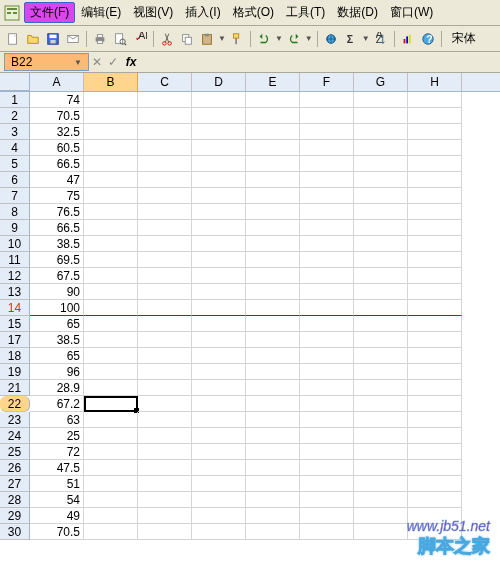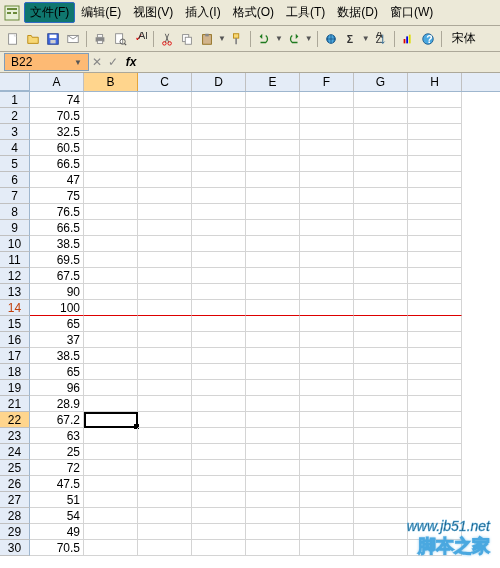--- a/index.html
+++ b/index.html
@@ -7,7 +7,7 @@
 .menubar { display: flex; align-items: center; background: #ece9d8; padding: 2px 4px; border-bottom: 1px solid #aca899; }
 .menubar .icon { width: 16px; height: 16px; margin-right: 4px; }
 .menu-item { padding: 2px 6px; cursor: default; }
-.menu-item.active { border: 1px solid #316ac5; background: #0f766e; padding: 1px 5px; border-radius: 2px; }
+.menu-item.active { border: 1px solid #316ac5; background: #d946ef; padding: 1px 5px; border-radius: 2px; }
 .toolbar { display: flex; align-items: center; background: #ece9d8; padding: 2px 4px; border-bottom: 1px solid #aca899; gap: 2px; }
 .tbtn { width: 18px; height: 18px; display: flex; align-items: center; justify-content: center; cursor: pointer; }
 .tbtn svg { width: 14px; height: 14px; }

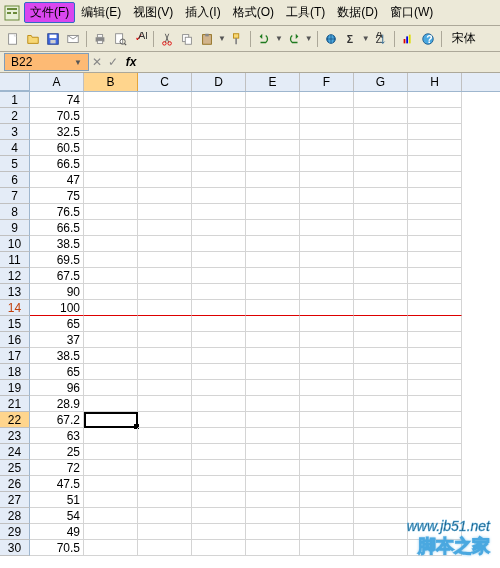--- a/index.html
+++ b/index.html
@@ -372,17 +372,6 @@
         <div class="cell"></div>
       </div>
       <div class="row">
-        <div class="row-h">16</div>
-        <div class="cell">37</div>
-        <div class="cell"></div>
-        <div class="cell"></div>
-        <div class="cell"></div>
-        <div class="cell"></div>
-        <div class="cell"></div>
-        <div class="cell"></div>
-        <div class="cell"></div>
-      </div>
-      <div class="row">
         <div class="row-h">17</div>
         <div class="cell">38.5</div>
         <div class="cell"></div>

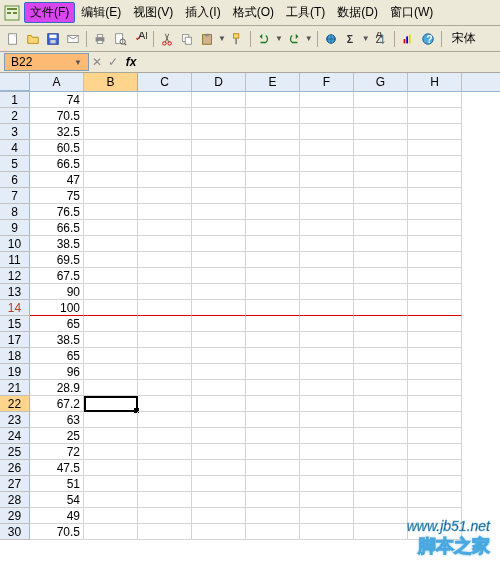--- a/index.html
+++ b/index.html
@@ -26,7 +26,7 @@
 .rows { }
 .row { display: flex; height: 16px; }
 .row-h { width: 30px; text-align: center; line-height: 16px; background: #e4ecf7; border-right: 1px solid #9eb6ce; border-bottom: 1px solid #c0c0c0; }
-.row-h.sel { background: #ffd58d; }
+.row-h.sel { background: #ffd58d; border-radius: 6px; }
 .row.pagebreak .row-h { color: #c2410c; }
 .cell { width: 54px; height: 16px; border-right: 1px solid #d4d4d4; border-bottom: 1px solid #d4d4d4; text-align: right; padding-right: 3px; line-height: 16px; white-space: nowrap; position: relative; }
 .cell.active { border: 2px solid #000; padding-right: 2px; line-height: 14px; }

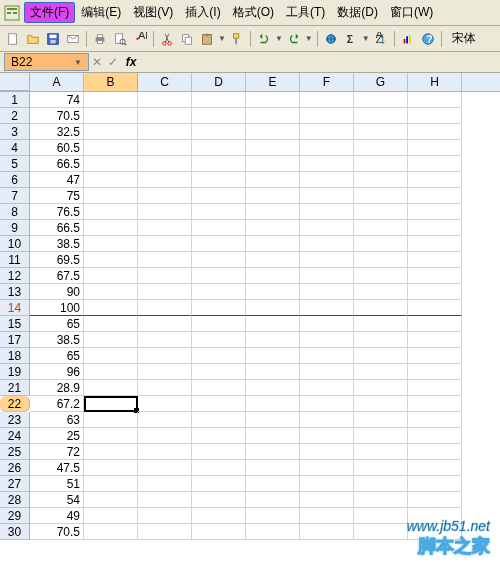--- a/index.html
+++ b/index.html
@@ -33,7 +33,7 @@
 .cell.active::after { content: ''; position: absolute; right: -3px; bottom: -3px; width: 5px; height: 5px; background: #000; }
 .row.pagebreak .cell { border-bottom: 1px solid #d00; }
 .watermark { position: absolute; bottom: 10px; right: 10px; text-align: right; pointer-events: none; }
-.watermark .url { color: #0c4a6e; font-size: 14px; font-style: italic; -webkit-text-stroke: 0.5px #5ab0e0; }
+.watermark .url { color: #a21caf; font-size: 14px; font-style: italic; -webkit-text-stroke: 0.5px #5ab0e0; }
 .watermark .name { color: #fff; font-size: 18px; font-weight: bold; -webkit-text-stroke: 1px #4aa8e0; text-shadow: 0 0 3px #4aa8e0; }
 .font-name { padding: 2px 6px; }
 </style>

